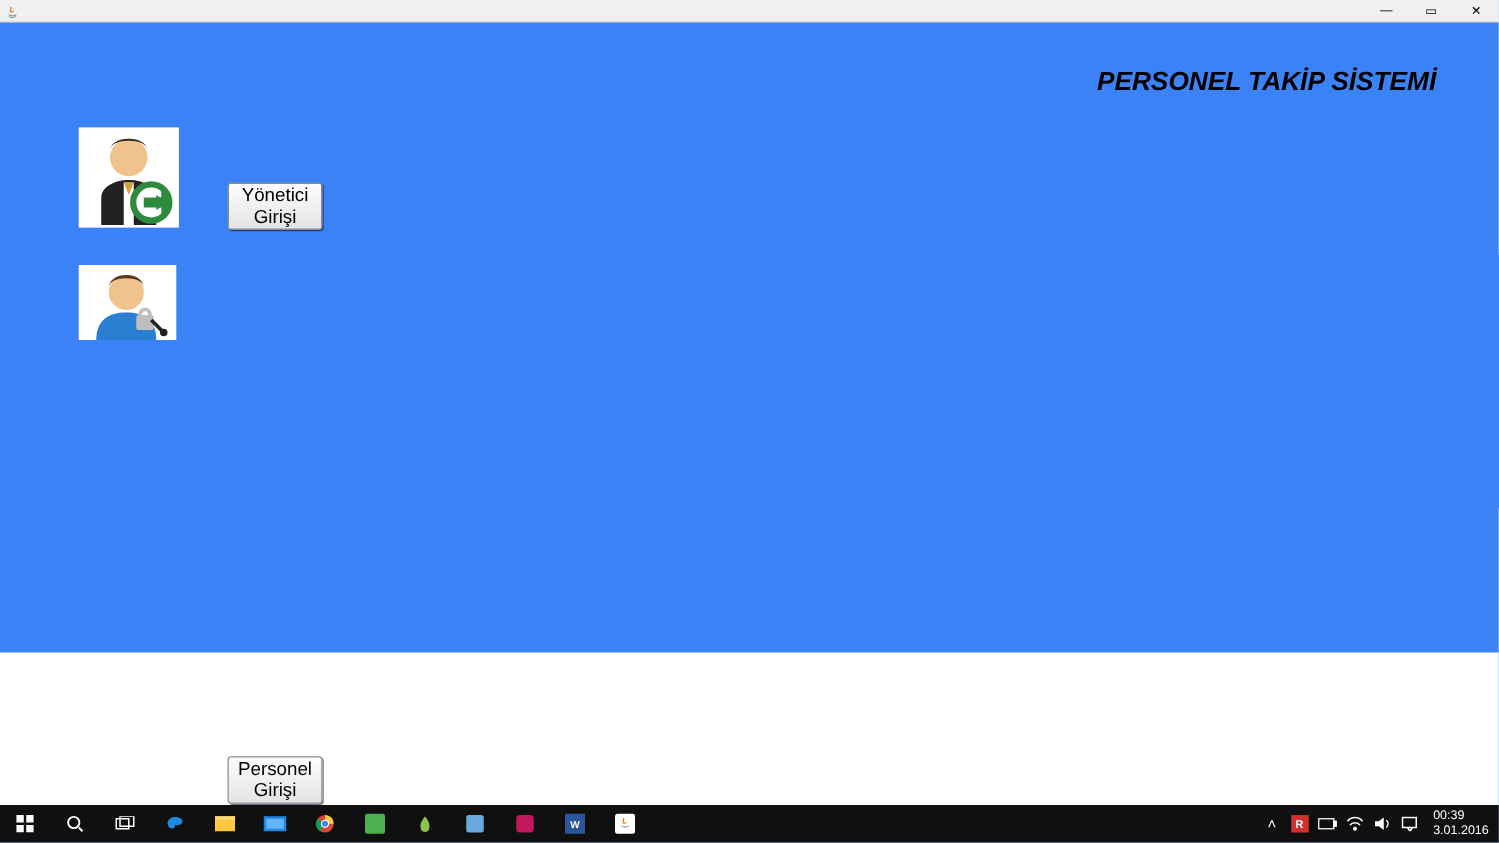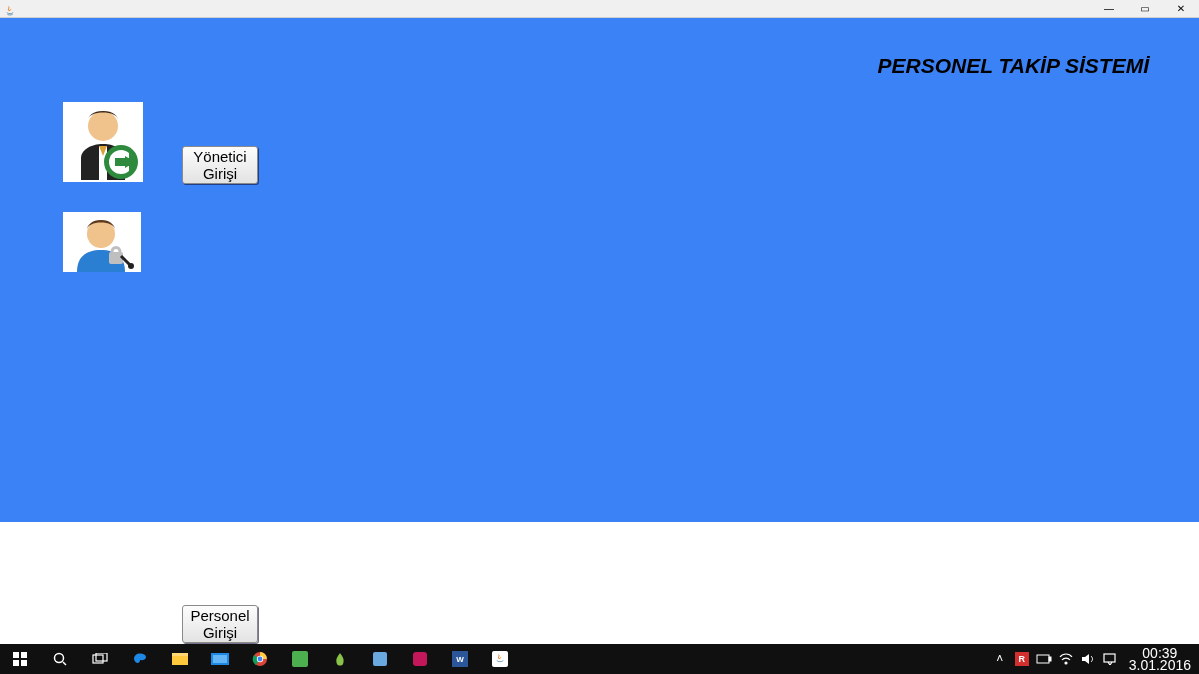--- a/index.html
+++ b/index.html
@@ -118,8 +118,8 @@
     font-size: 12px;
   }
   .taskbar .clock {
-    text-align: center;
-    font-size: 14px;
+    text-align: left;
+    font-size: 10px;
     line-height: 12px;
     padding: 0 6px;
   }

